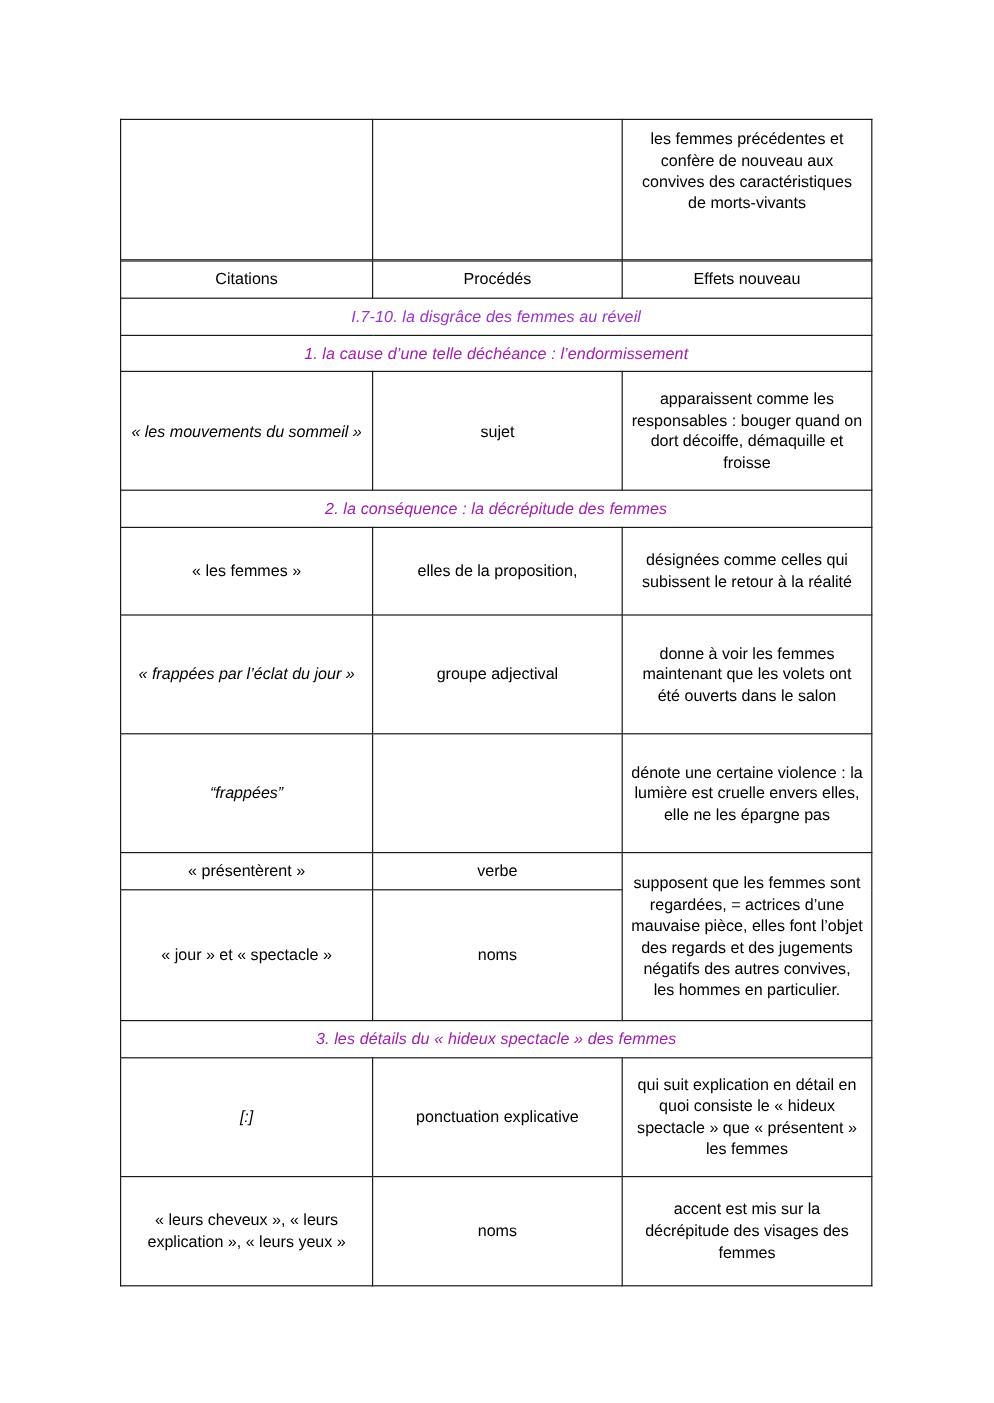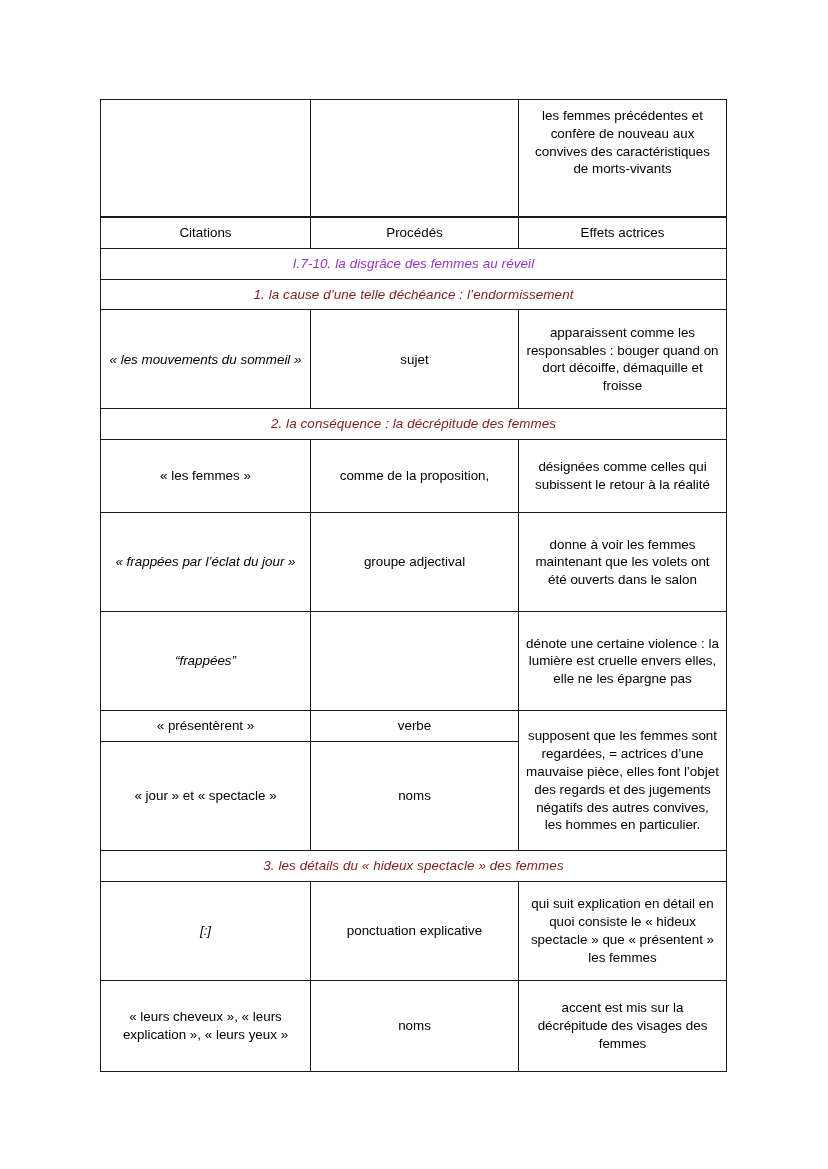--- a/index.html
+++ b/index.html
@@ -140,7 +140,7 @@
         <tr class="header-row">
           <td>Citations</td>
           <td>Procédés</td>
-          <td>Effets actrices</td>
+          <td>Effets nouveau</td>
         </tr>
 
         <tr>

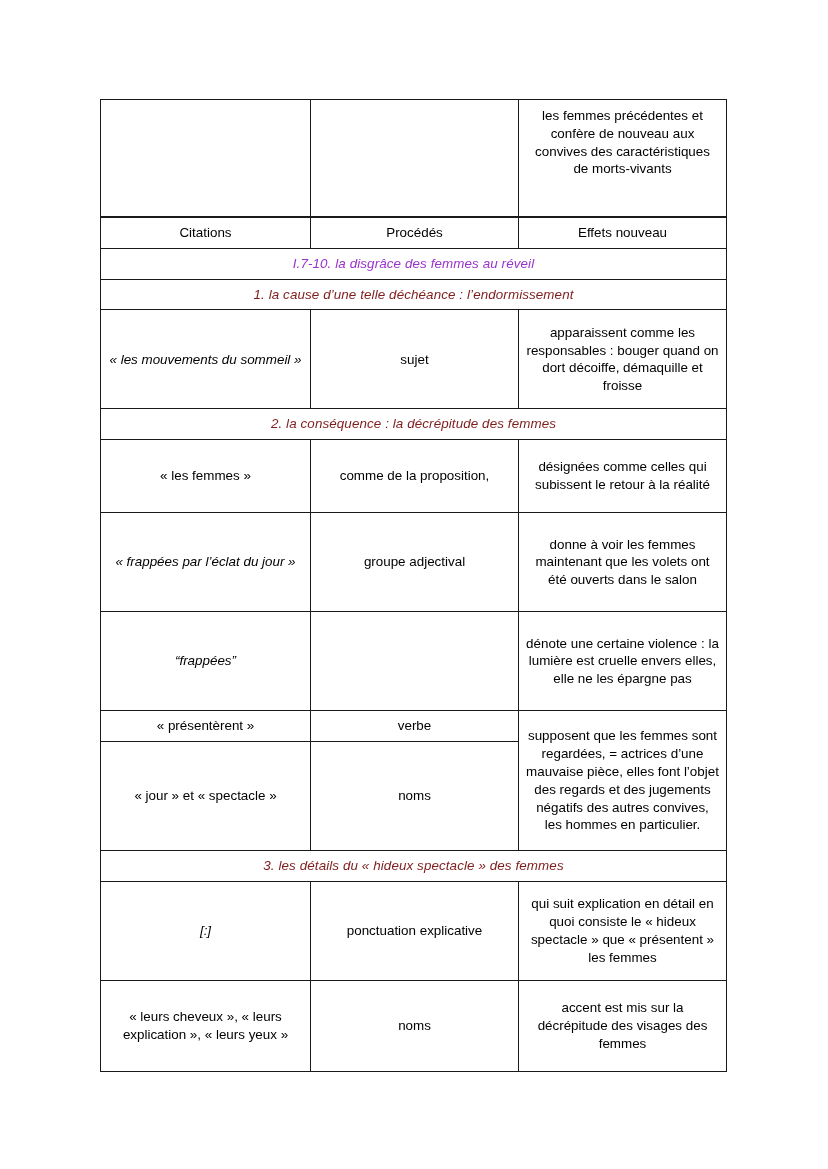--- a/index.html
+++ b/index.html
@@ -94,7 +94,7 @@
     letter-spacing: 0.1px;
   }
   td.section-band.violet { color: #9933cc; }
-  td.section-band.magenta { color: #7f1d1d; }
+  td.section-band.magenta { color: #a21caf; }
 
   td.cell-quote,
   td.cell-proc,

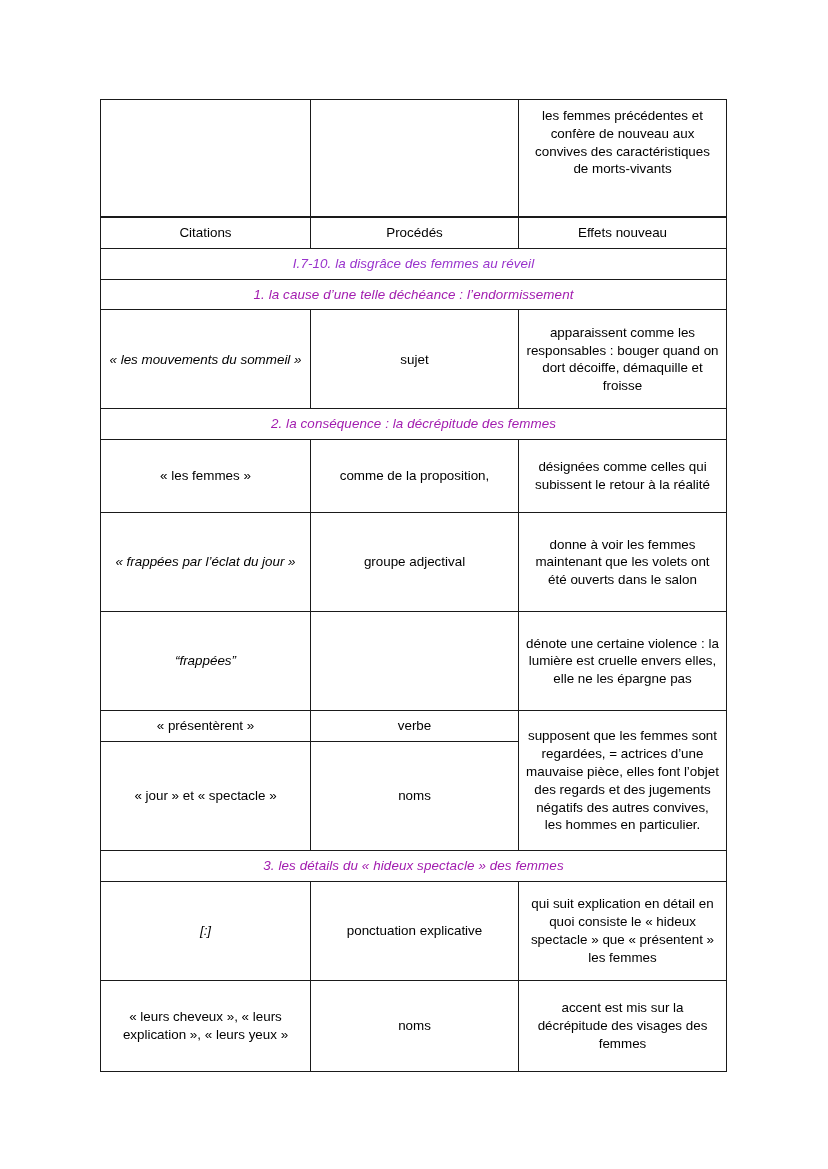--- a/index.html
+++ b/index.html
@@ -163,7 +163,7 @@
 
         <tr>
           <td class="cell-quote tall4">« les femmes »</td>
-          <td class="cell-proc">comme de la proposition,</td>
+          <td class="cell-proc">elles de la proposition,</td>
           <td class="cell-effect">désignées comme celles qui subissent le retour à la réalité</td>
         </tr>
 

